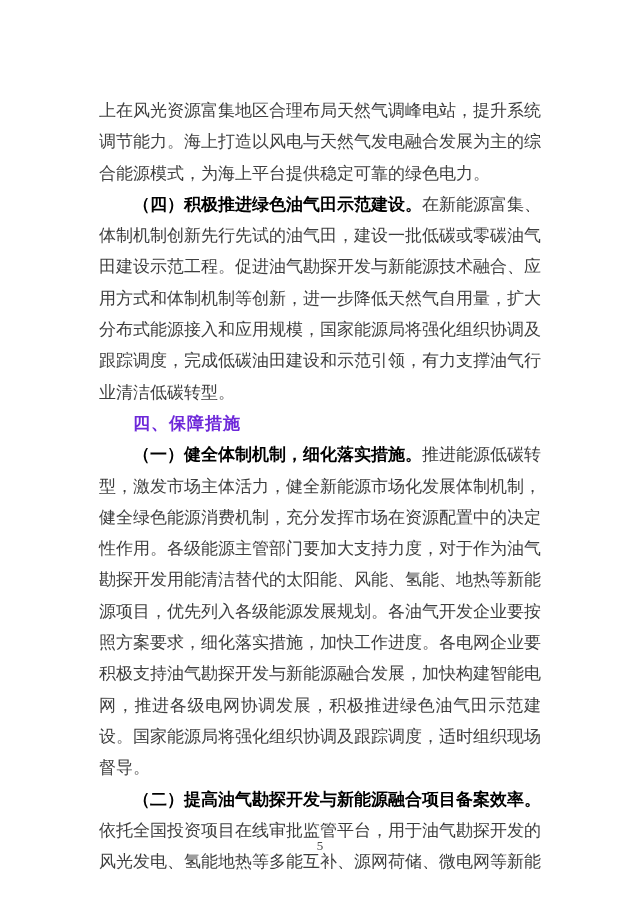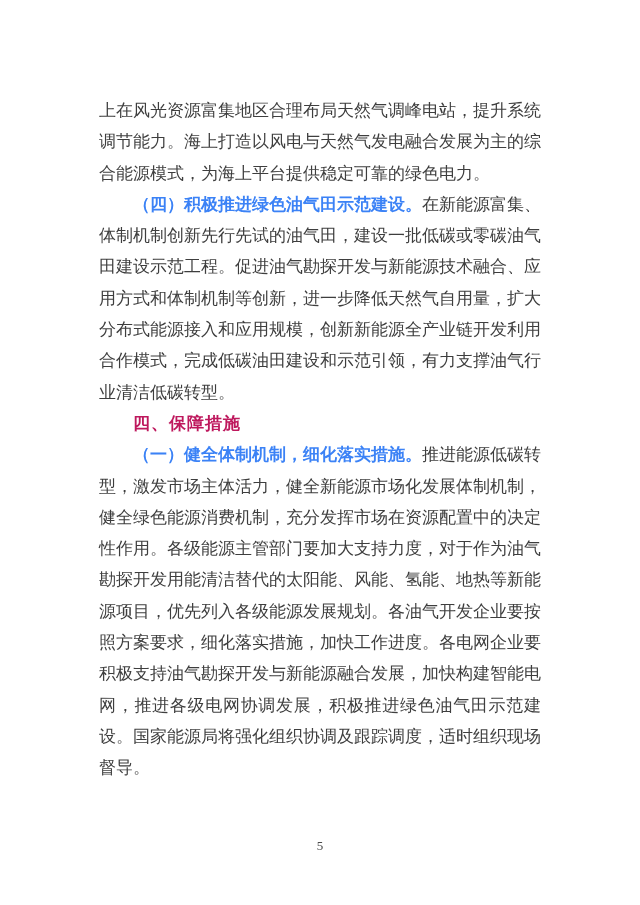--- a/index.html
+++ b/index.html
@@ -39,7 +39,7 @@
   }
   .seg-emphasis {
     font-weight: bold;
-    color: #3b82f6;
+    color: #000000;
   }
   .heading-line .seg-heading {
     font-family: Liberation Sans, sans-serif;

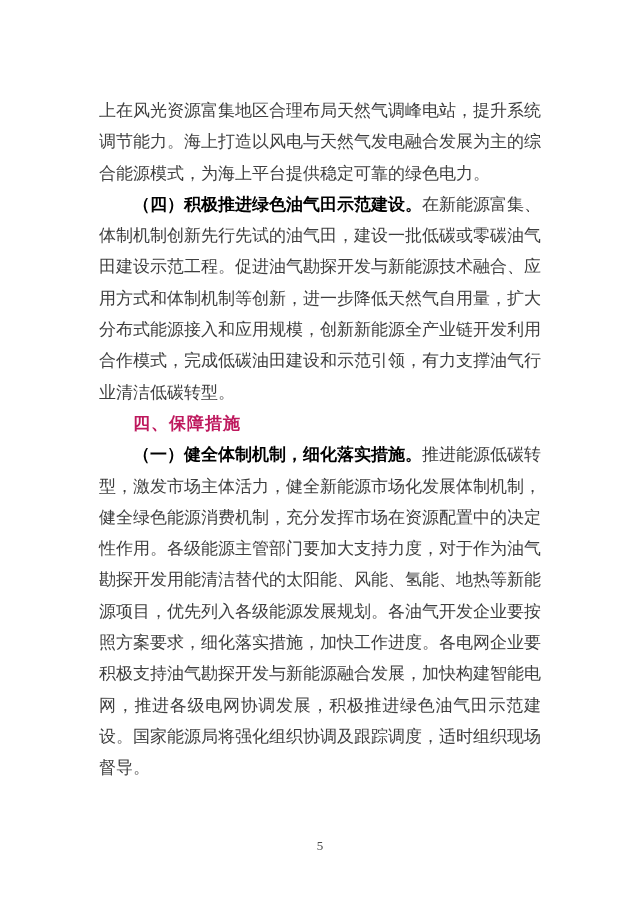--- a/index.html
+++ b/index.html
@@ -64,7 +64,7 @@
 <div class="page">
   <div class="content">
       <p class="body-line"><span class="seg-normal">上在风光资源富集地区合理布局天然气调峰电站，提升系统调节能力。海上打造以风电与天然气发电融合发展为主的综合能源模式，为海上平台提供稳定可靠的绿色电力。</span></p>
-      <p class="body-line indent"><span class="seg-emphasis">（四）积极推进绿色油气田示范建设。</span><span class="seg-normal">在新能源富集、体制机制创新先行先试的油气田，建设一批低碳或零碳油气田建设示范工程。促进油气勘探开发与新能源技术融合、应用方式和体制机制等创新，进一步降低天然气自用量，扩大分布式能源接入和应用规模，创新新能源全产业链开发利用合作模式，完成低碳油田建设和示范引领，有力支撑油气行业清洁低碳转型。</span></p>
+      <p class="body-line indent"><span class="seg-emphasis">（四）积极推进绿色油气田示范建设。</span><span class="seg-normal">在新能源富集、体制机制创新先行先试的油气田，建设一批低碳或零碳油气田建设示范工程。促进油气勘探开发与新能源技术融合、应用方式和体制机制等创新，进一步降低天然气自用量，扩大分布式能源接入和应用规模，国家能源局将强化组织协调及跟踪调度，完成低碳油田建设和示范引领，有力支撑油气行业清洁低碳转型。</span></p>
       <p class="heading-line indent"><span class="seg-heading">四、保障措施</span></p>
       <p class="body-line indent"><span class="seg-emphasis">（一）健全体制机制，细化落实措施。</span><span class="seg-normal">推进能源低碳转型，激发市场主体活力，健全新能源市场化发展体制机制，健全绿色能源消费机制，充分发挥市场在资源配置中的决定性作用。各级能源主管部门要加大支持力度，对于作为油气勘探开发用能清洁替代的太阳能、风能、氢能、地热等新能源项目，优先列入各级能源发展规划。各油气开发企业要按照方案要求，细化落实措施，加快工作进度。各电网企业要积极支持油气勘探开发与新能源融合发展，加快构建智能电网，推进各级电网协调发展，积极推进绿色油气田示范建设。国家能源局将强化组织协调及跟踪调度，适时组织现场督导。</span></p>
     </div>

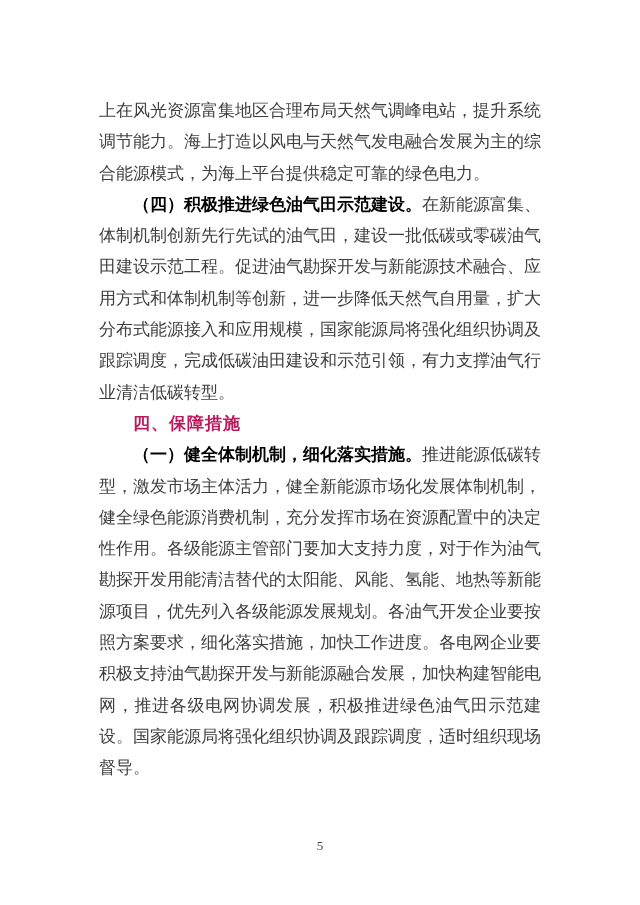--- a/index.html
+++ b/index.html
@@ -44,7 +44,7 @@
   .heading-line .seg-heading {
     font-family: Liberation Sans, sans-serif;
     font-weight: bold;
-    color: #be185d;
+    color: #6d28d9;
     letter-spacing: 1px;
   }
   .page-number {

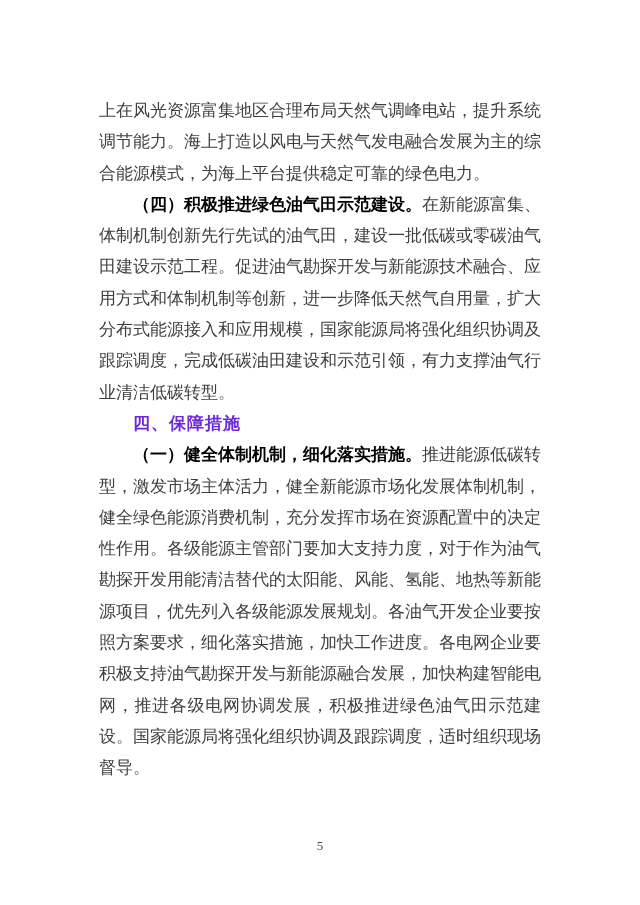--- a/index.html
+++ b/index.html
@@ -67,6 +67,7 @@
       <p class="body-line indent"><span class="seg-emphasis">（四）积极推进绿色油气田示范建设。</span><span class="seg-normal">在新能源富集、体制机制创新先行先试的油气田，建设一批低碳或零碳油气田建设示范工程。促进油气勘探开发与新能源技术融合、应用方式和体制机制等创新，进一步降低天然气自用量，扩大分布式能源接入和应用规模，国家能源局将强化组织协调及跟踪调度，完成低碳油田建设和示范引领，有力支撑油气行业清洁低碳转型。</span></p>
       <p class="heading-line indent"><span class="seg-heading">四、保障措施</span></p>
       <p class="body-line indent"><span class="seg-emphasis">（一）健全体制机制，细化落实措施。</span><span class="seg-normal">推进能源低碳转型，激发市场主体活力，健全新能源市场化发展体制机制，健全绿色能源消费机制，充分发挥市场在资源配置中的决定性作用。各级能源主管部门要加大支持力度，对于作为油气勘探开发用能清洁替代的太阳能、风能、氢能、地热等新能源项目，优先列入各级能源发展规划。各油气开发企业要按照方案要求，细化落实措施，加快工作进度。各电网企业要积极支持油气勘探开发与新能源融合发展，加快构建智能电网，推进各级电网协调发展，积极推进绿色油气田示范建设。国家能源局将强化组织协调及跟踪调度，适时组织现场督导。</span></p>
+      <p class="body-line indent"><span class="seg-emphasis">（二）提高油气勘探开发与新能源融合项目备案效率。</span><span class="seg-normal">依托全国投资项目在线审批监管平台，用于油气勘探开发的风光发电、氢能地热等多能互补、源网荷储、微电网等新能</span></p>
     </div>
   <div class="page-number">5</div>
 </div>

